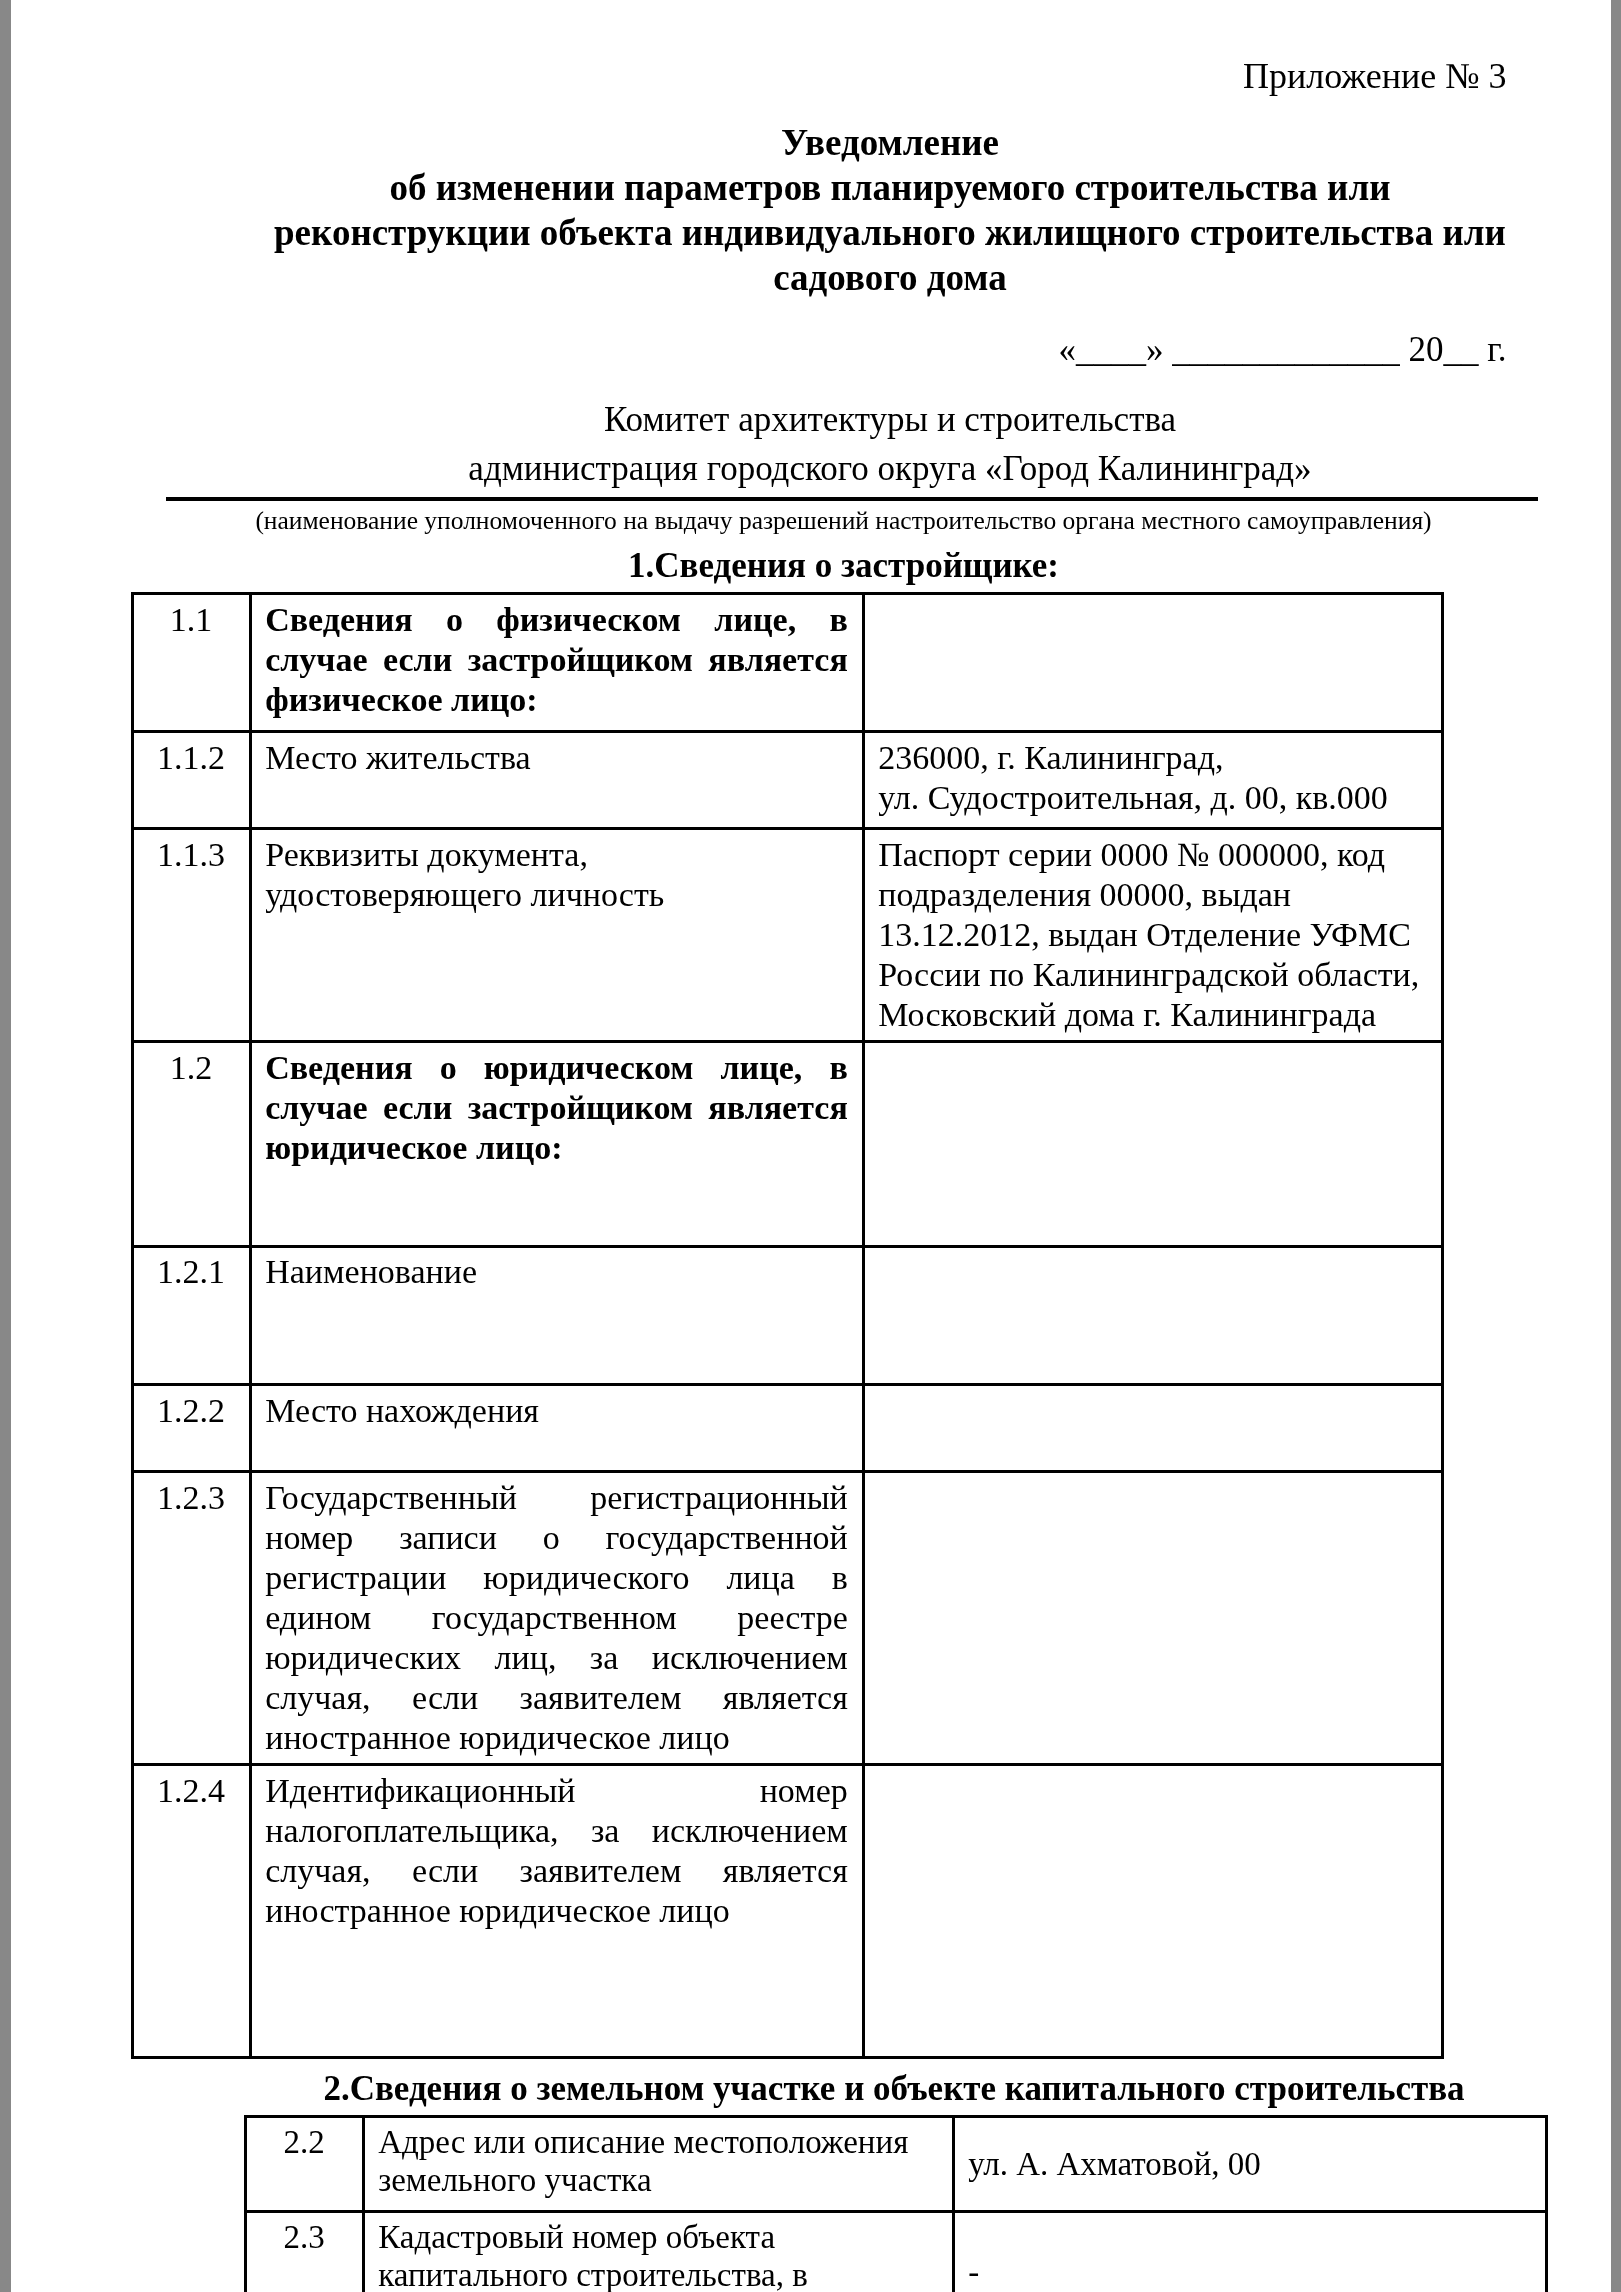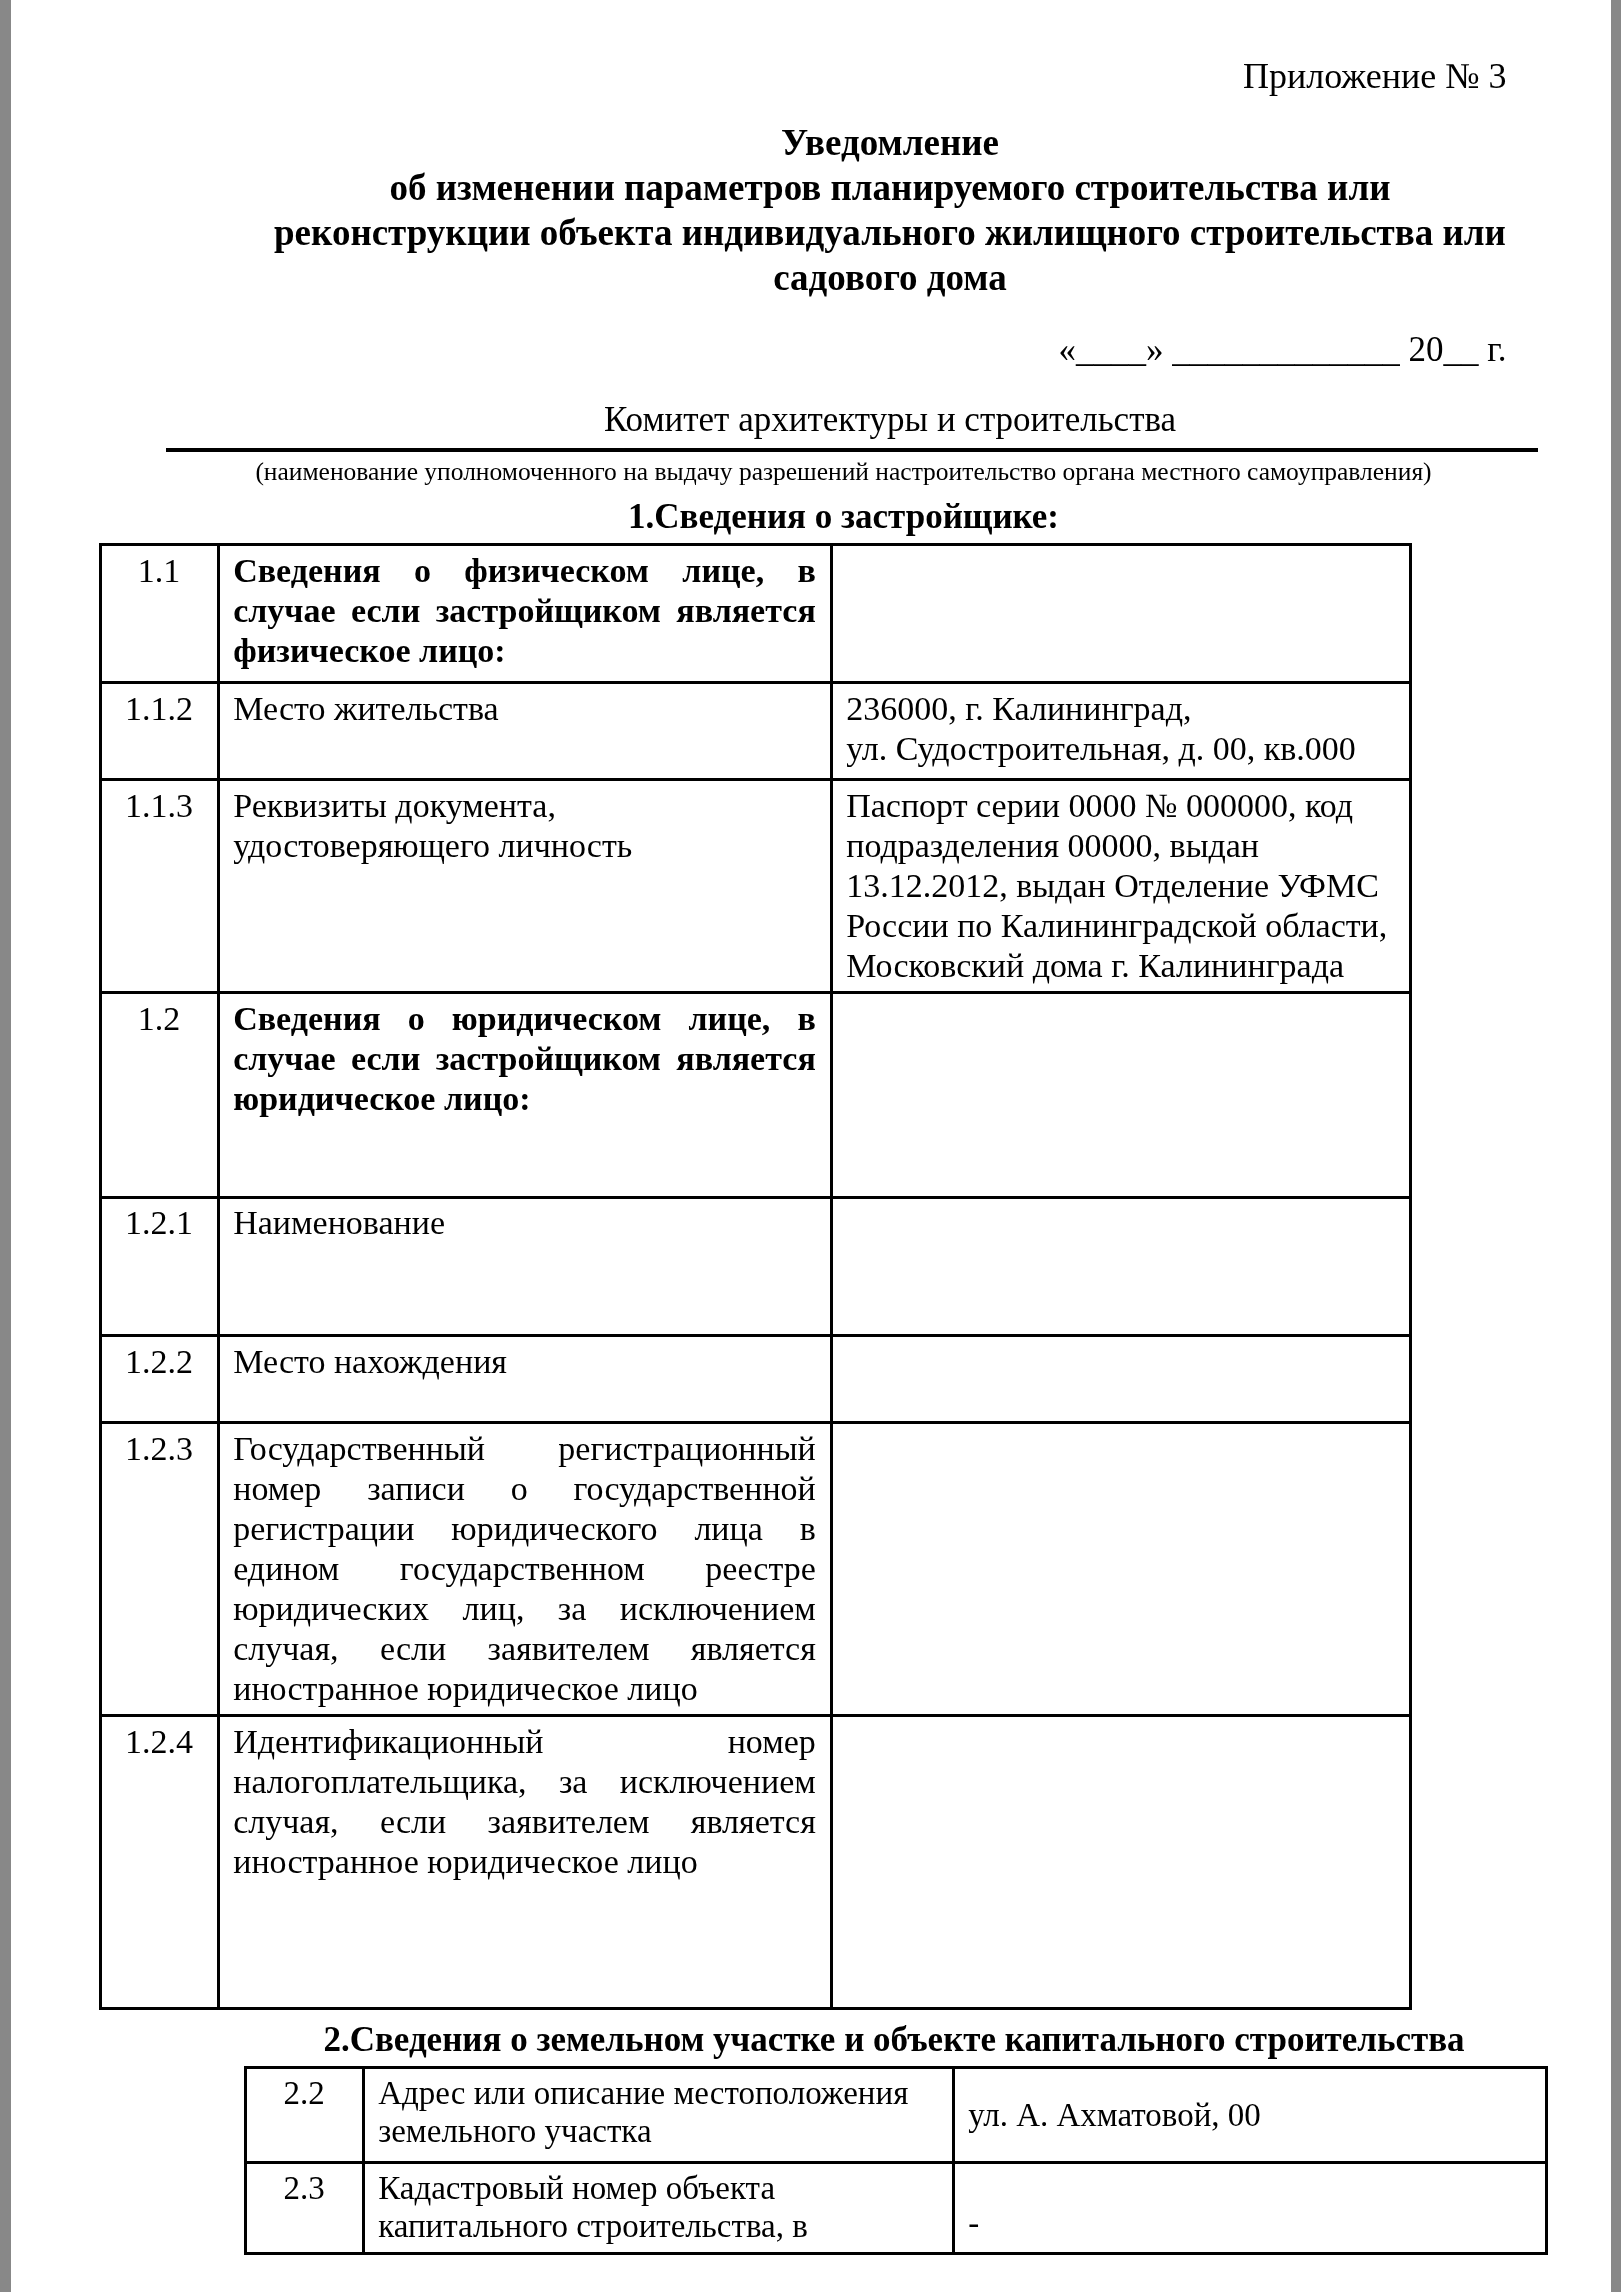--- a/index.html
+++ b/index.html
@@ -119,6 +119,7 @@
 
   <div class="authority">
     <span class="authority-line">Комитет архитектуры и строительства</span>
+    <span class="authority-line">администрация городского округа «Город Калининград»</span>
   </div>
 
   <div class="rule"></div>

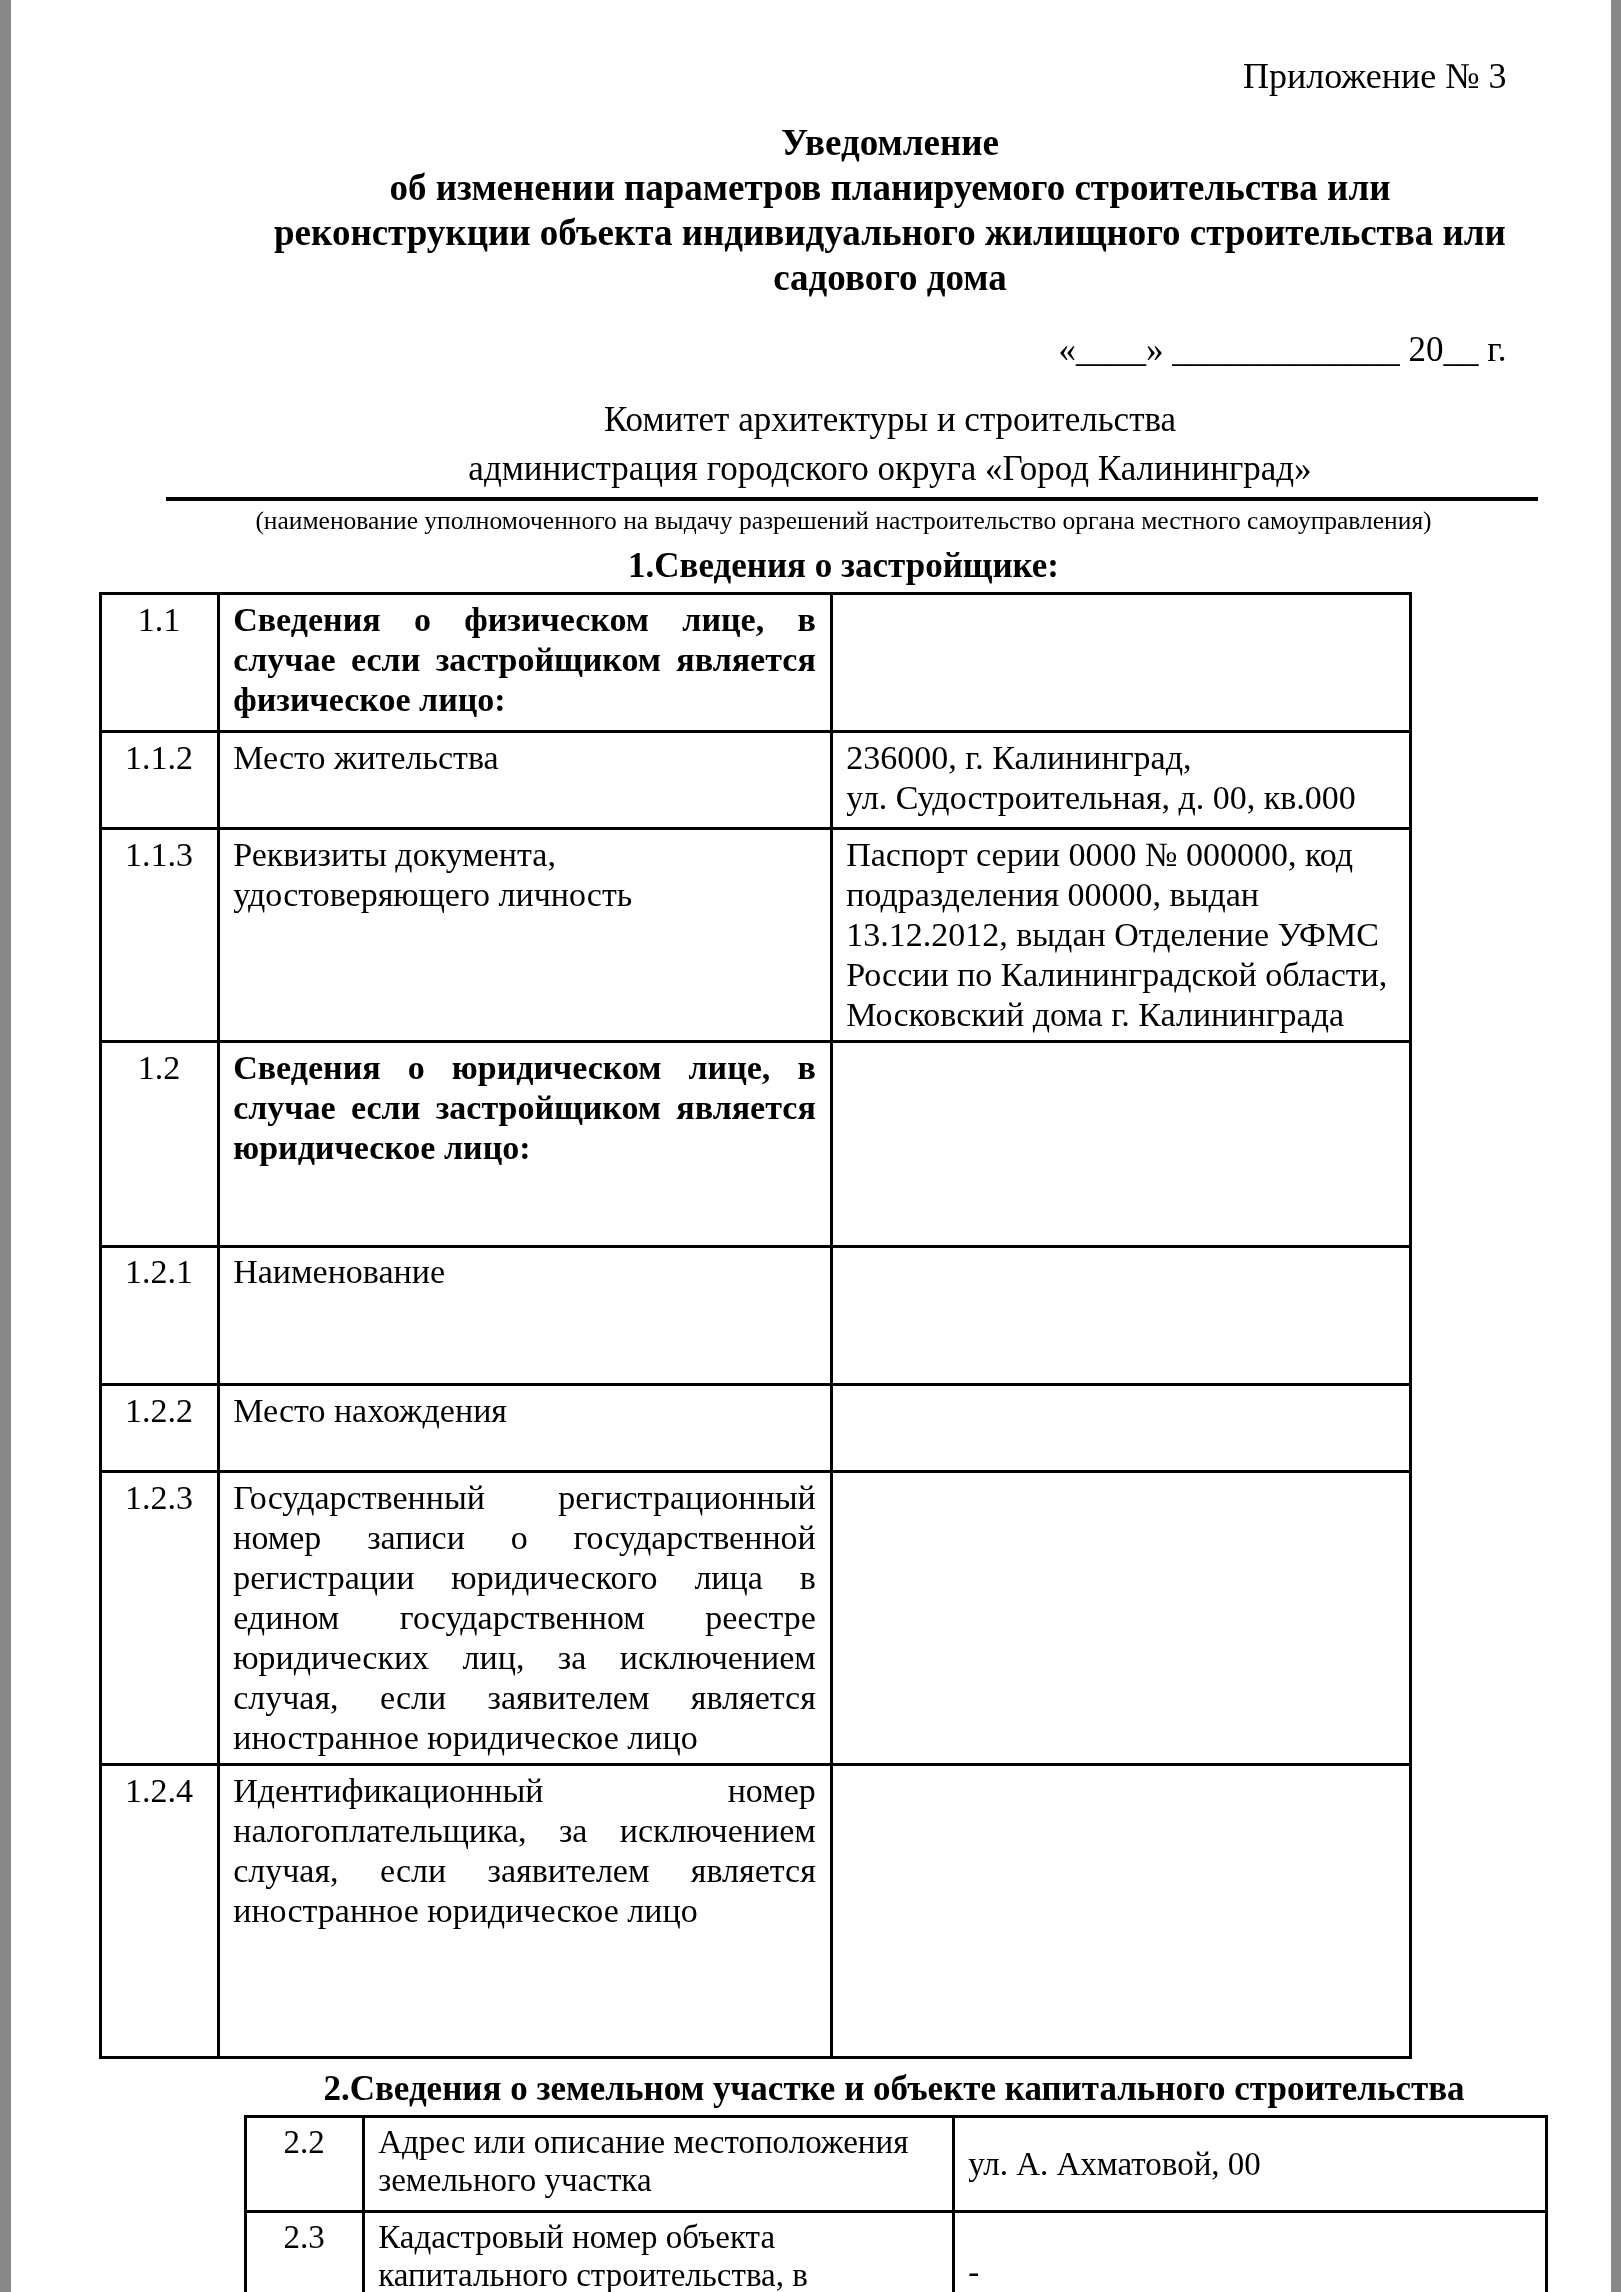--- a/index.html
+++ b/index.html
@@ -62,7 +62,7 @@
     table-layout:fixed;
     font-size:34px;line-height:40px;
   }
-  #table1{margin-left:88px;width:1309px;}
+  #table1{margin-left:120px;width:1309px;}
   #table2{margin-left:233px;width:1301px;font-size:33px;line-height:38px;}
   table.doc td{
     border:3.9px solid #000;

